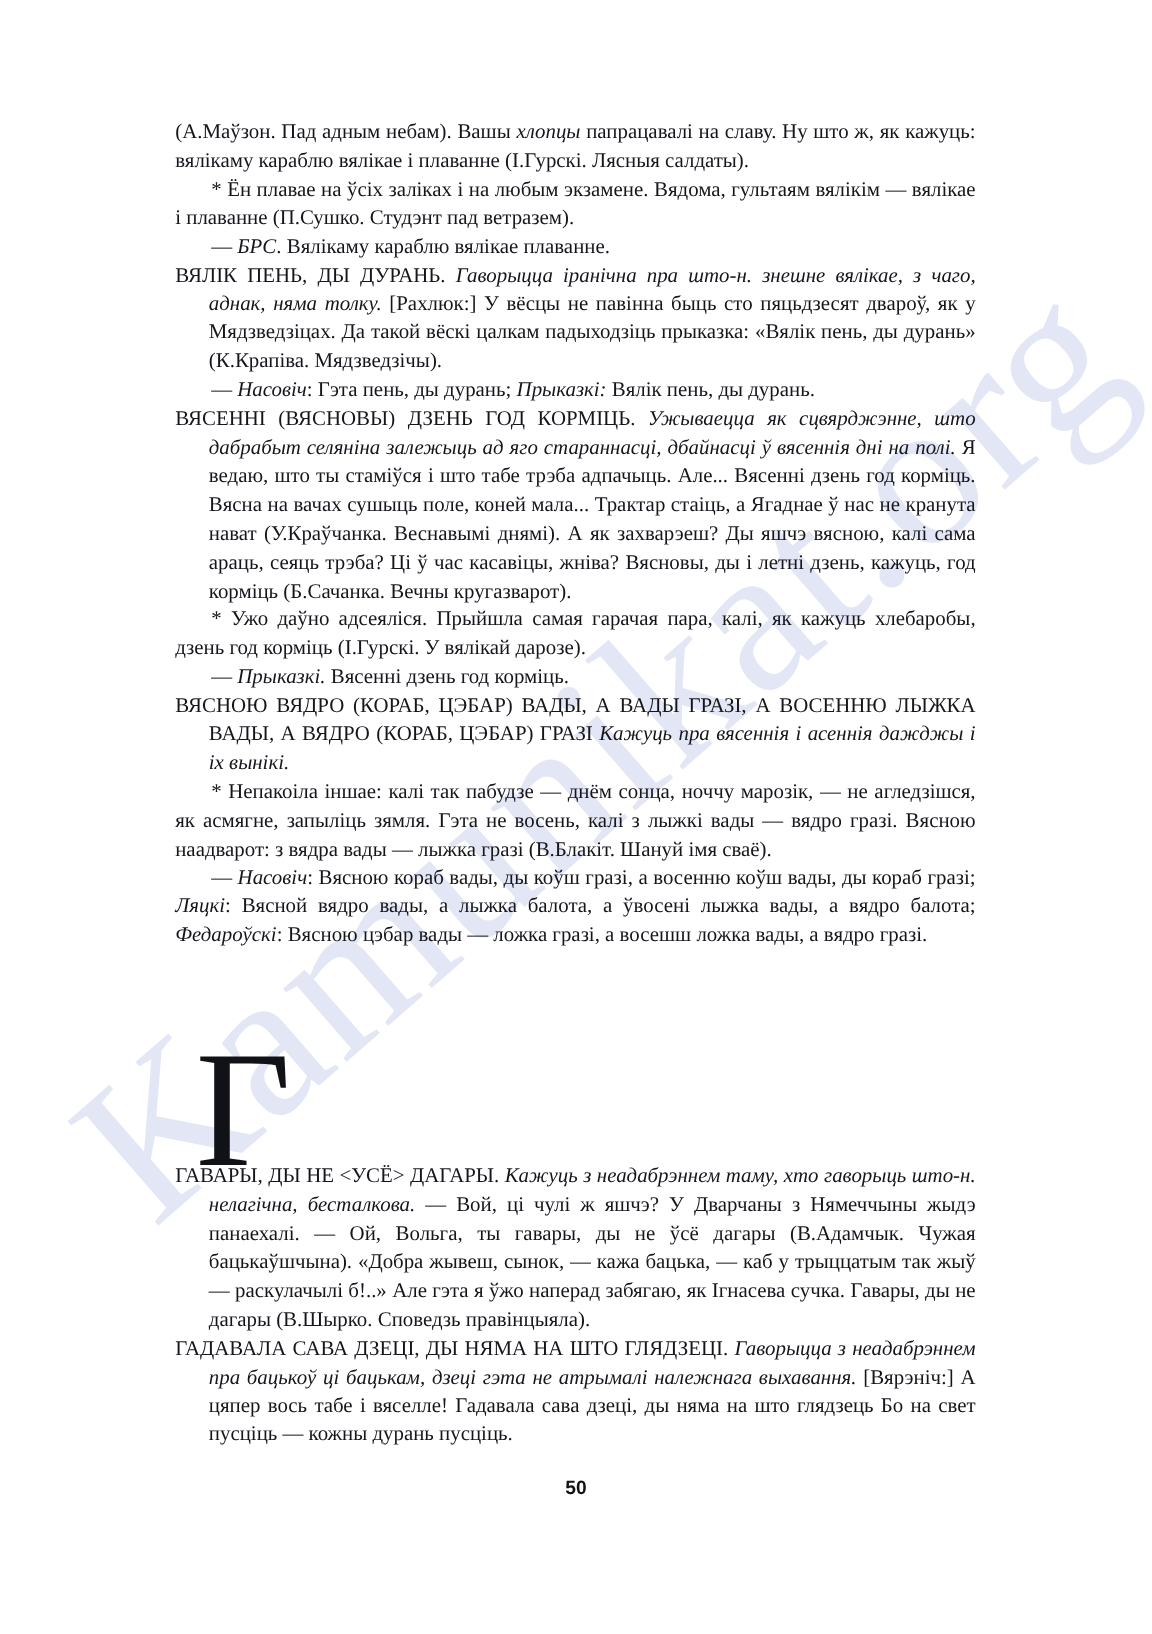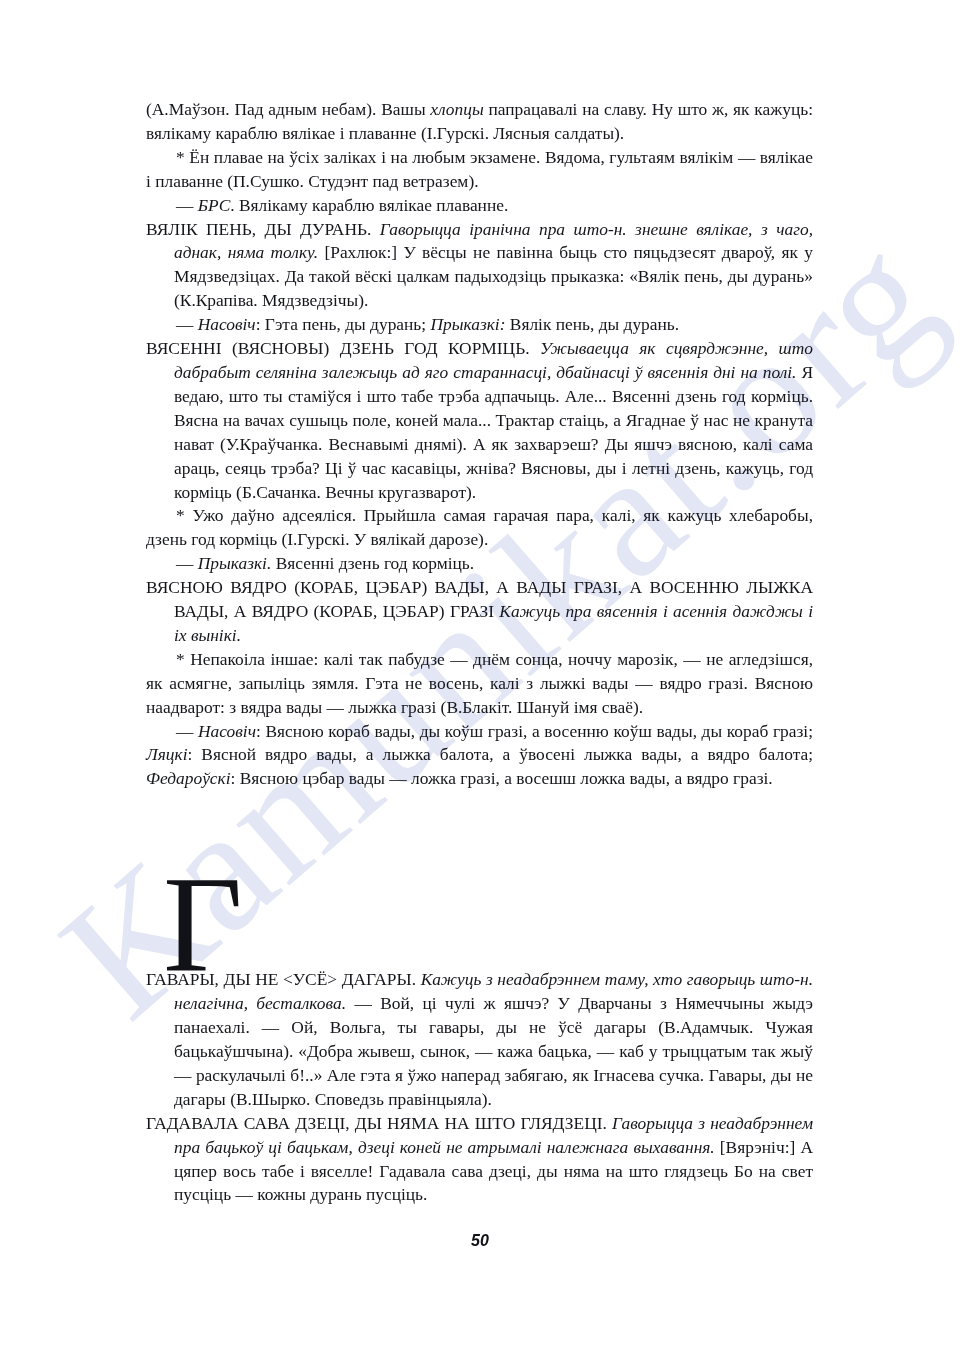--- a/index.html
+++ b/index.html
@@ -145,7 +145,7 @@
         <p class="star"><span>* Непакоіла іншае: калі так пабудзе — днём сонца, ноччу марозік, — не агледзішся, як асмягне, запыліць зямля. Гэта не восень, калі з лыжкі вады — вядро гразі. Вясною наадварот: з вядра вады — лыжка гразі (В.Блакіт. Шануй імя сваё).</span></p>
         <p class="ref"><span>—  </span><i>Насовіч</i><span>: Вясною кораб вады, ды коўш гразі, а восенню коўш вады, ды кораб гразі; </span><i>Ляцкі</i><span>: Вясной вядро вады, а лыжка балота, а ўвосені лыжка вады, а вядро балота; </span><i>Федароўскі</i><span>: Вясною цэбар вады — ложка гразі, а восешш ложка вады, а вядро гразі.</span></p>
         <p class="entry" style="margin-top: 177px;"><span>ГАВАРЫ, ДЫ НЕ &lt;УСЁ&gt; ДАГАРЫ. </span><i>Кажуць з неадабрэннем таму, хто гаворыць што-н. нелагічна, бесталкова.</i><span> — Вой, ці чулі ж яшчэ? У Дварчаны з Нямеччыны жыдэ панаехалі. — Ой, Вольга, ты гавары, ды не ўсё дагары (В.Адамчык. Чужая бацькаўшчына). «Добра жывеш, сынок, — кажа бацька, — каб у трыццатым так жыў — раскулачылі б!..» Але гэта я ўжо наперад забягаю, як Ігнасева сучка. Гавары, ды не дагары (В.Шырко. Споведзь правінцыяла).</span></p>
-        <p class="entry"><span>ГАДАВАЛА САВА ДЗЕЦІ, ДЫ НЯМА НА ШТО ГЛЯДЗЕЦІ. </span><i>Гаворыцца з неадабрэннем пра бацькоў ці бацькам, дзеці коней не атрымалі належнага выхавання.</i><span> [Вярэніч:] А цяпер вось табе і вяселле! Гадавала сава дзеці, ды няма на што глядзець Бо на свет пусціць — кожны дурань пусціць.</span></p>
+        <p class="entry"><span>ГАДАВАЛА САВА ДЗЕЦІ, ДЫ НЯМА НА ШТО ГЛЯДЗЕЦІ. </span><i>Гаворыцца з неадабрэннем пра бацькоў ці бацькам, дзеці гэта не атрымалі належнага выхавання.</i><span> [Вярэніч:] А цяпер вось табе і вяселле! Гадавала сава дзеці, ды няма на што глядзець Бо на свет пусціць — кожны дурань пусціць.</span></p>
       </div>
   </div>
 

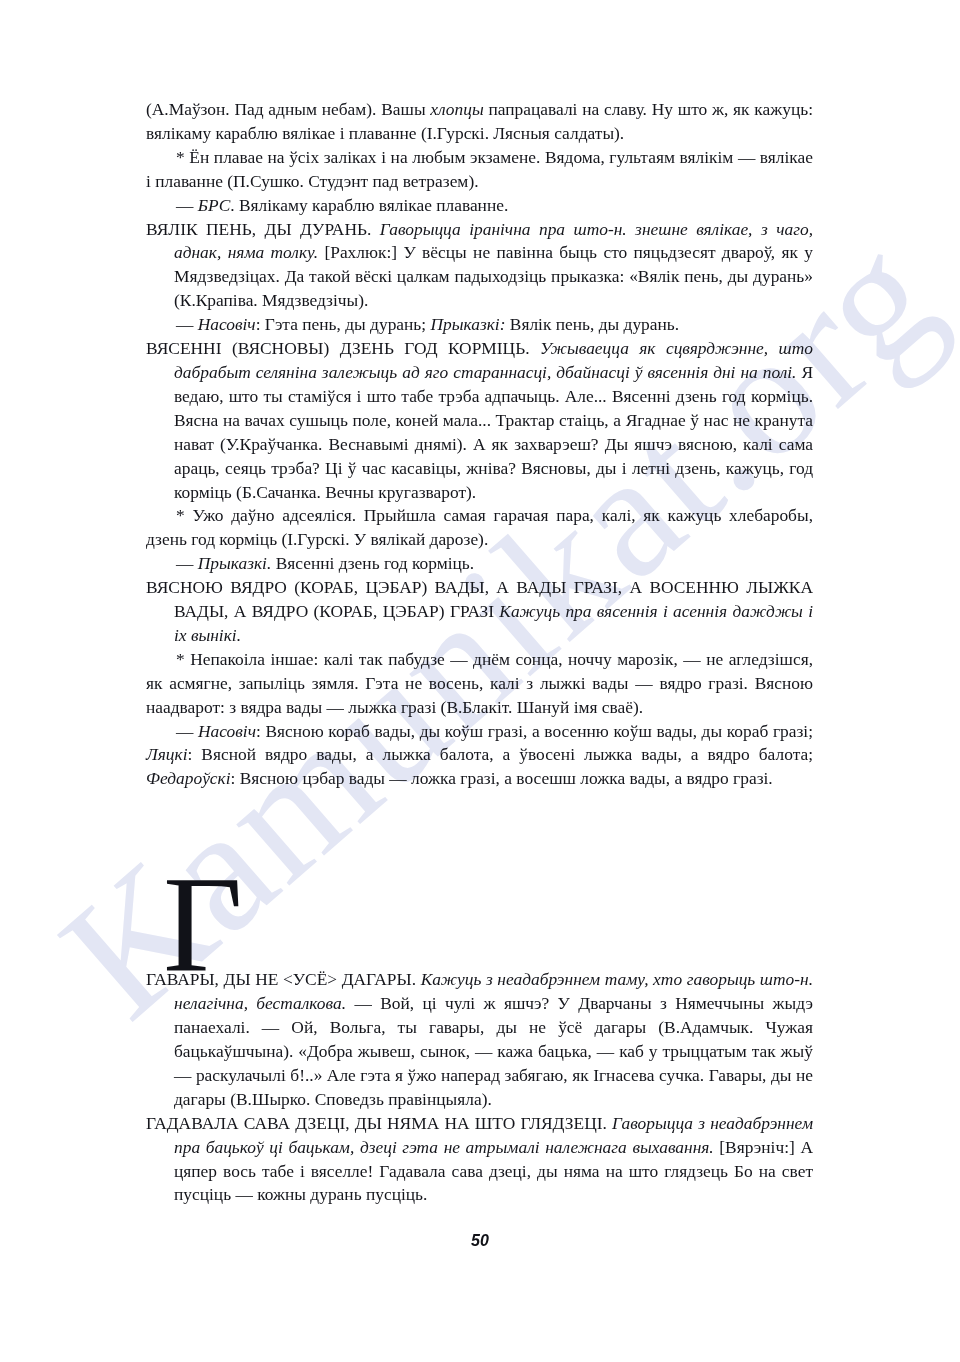--- a/index.html
+++ b/index.html
@@ -119,7 +119,6 @@
     font-size: 16px;
     font-weight: bold;
     color: #111218;
-    font-style: italic;
   }
 </style>
 </head>

